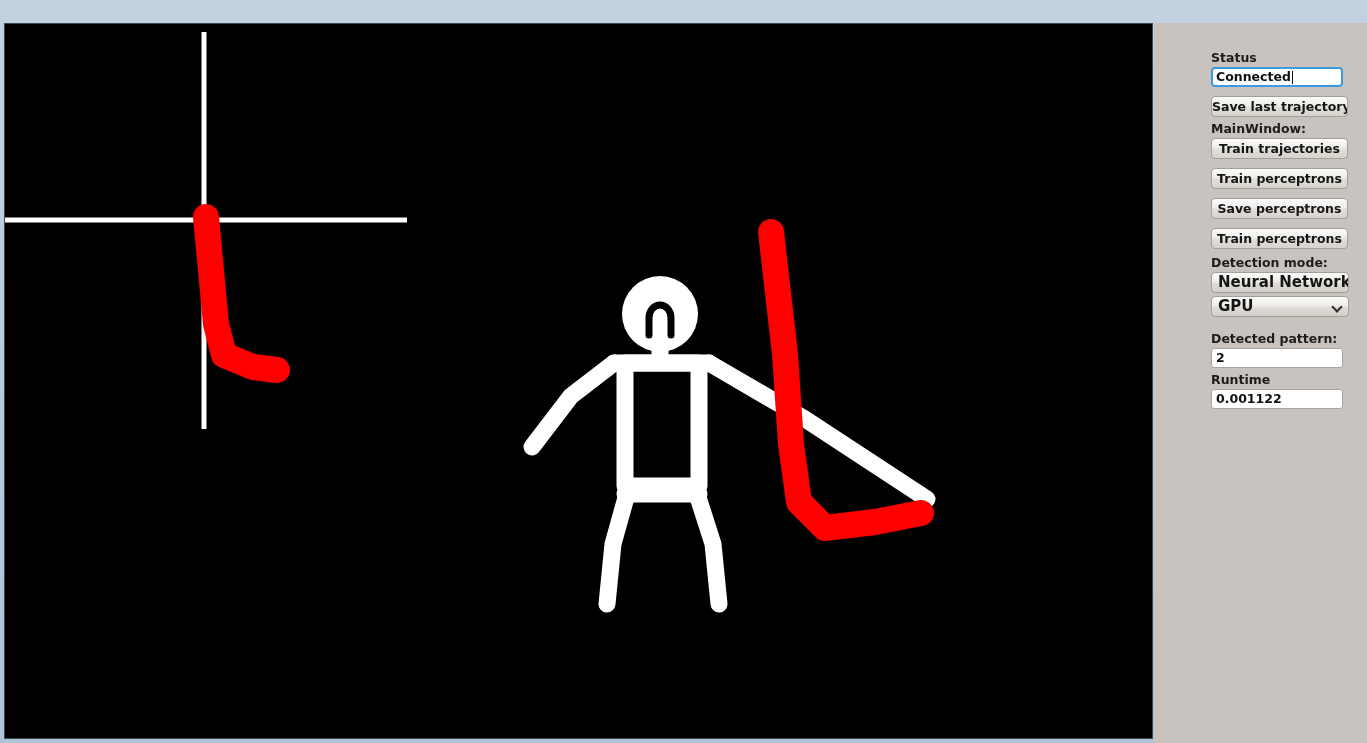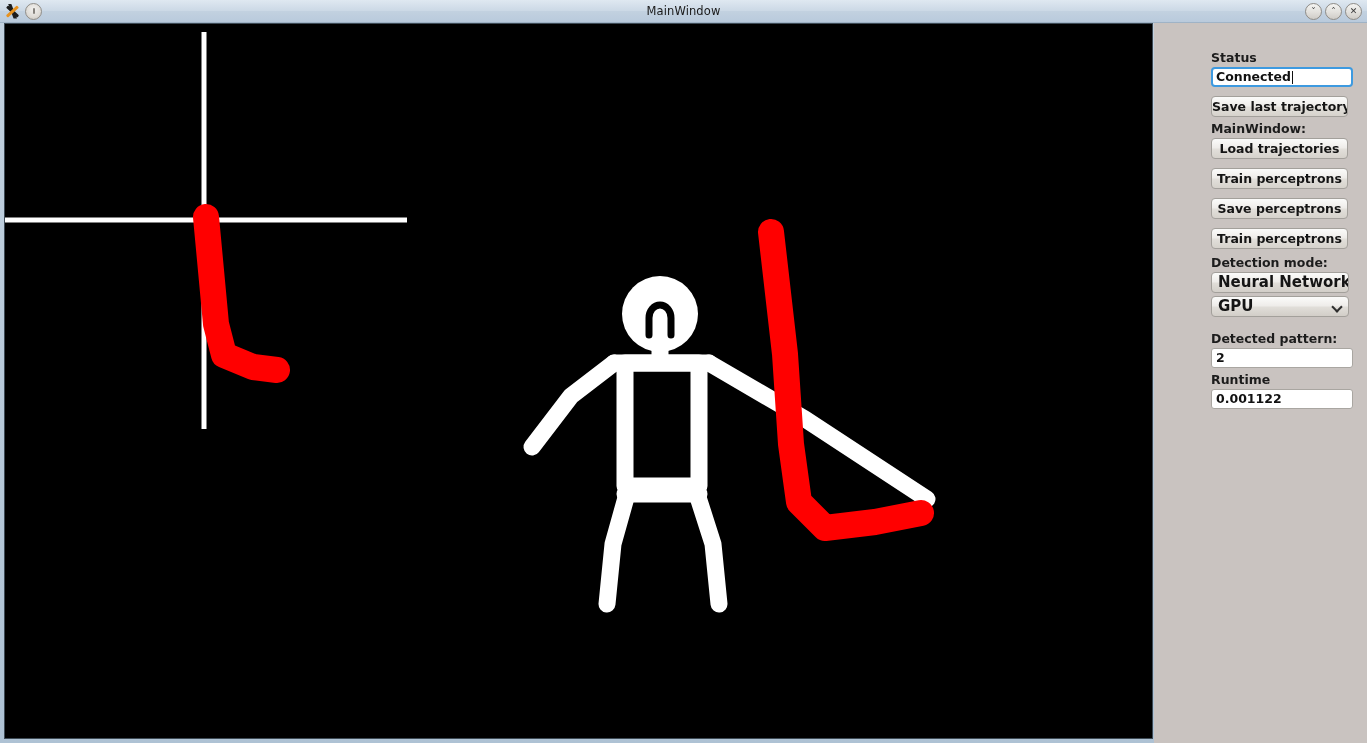--- a/index.html
+++ b/index.html
@@ -173,20 +173,6 @@
 
 <div id="app">
 
-  <div id="titlebar">
-    <div id="title-left">
-      <span class="app-x-icon">
-          <i></i>
-        </span>
-      <span class="circle-btn-dot"></span>
-    </div>
-    <div id="title-text">MainWindow</div>
-    <div id="title-right">
-      <span class="tb-round">˅</span>
-      <span class="tb-round">˄</span>
-      <span class="tb-round">✕</span>
-    </div>
-  </div>
 
   <div id="canvas-wrap">
     <svg id="canvas-svg" viewBox="0 0 1149 716" xmlns="http://www.w3.org/2000/svg">

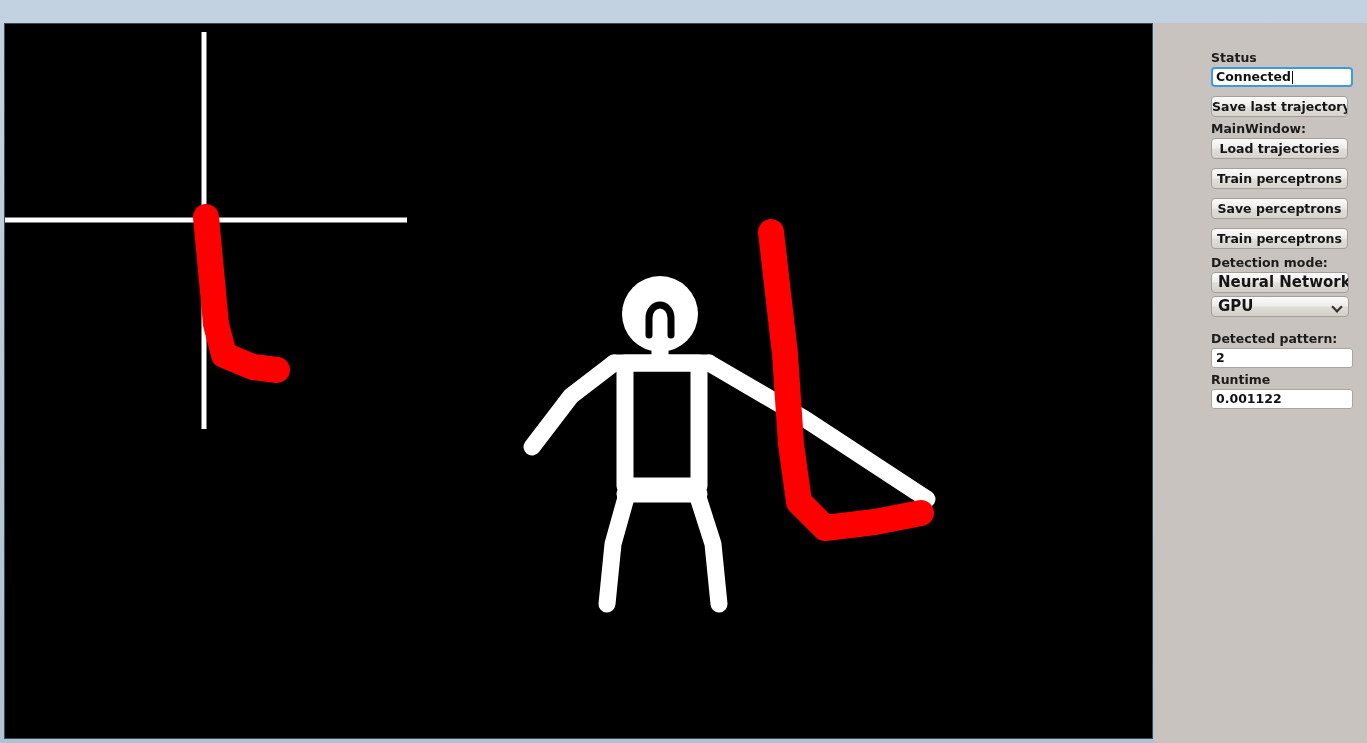--- a/index.html
+++ b/index.html
@@ -106,7 +106,7 @@
     white-space: nowrap;
   }
   .pnl-input {
-    width: 142px; height: 20px;
+    width: 132px; height: 20px;
     background: #ffffff;
     border: 1px solid #a9a6a1;
     border-radius: 3px;

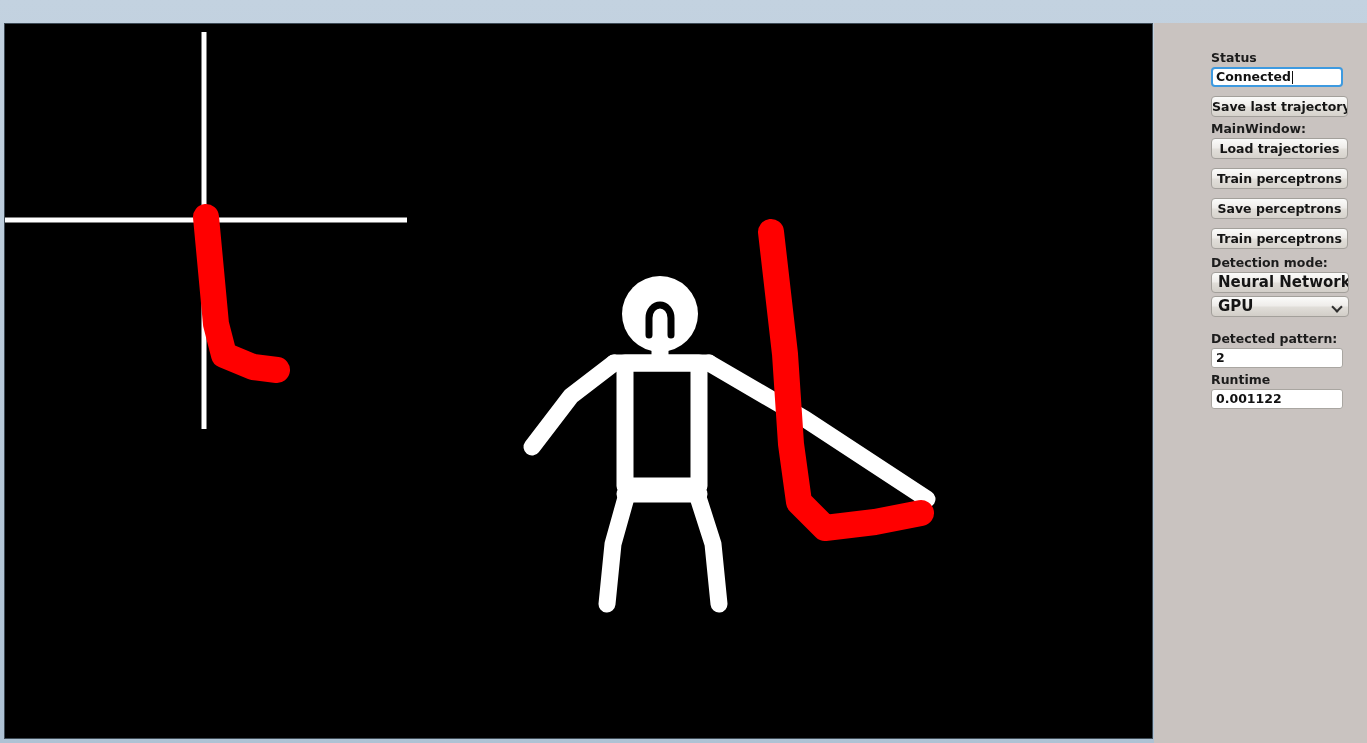--- a/index.html
+++ b/index.html
@@ -227,7 +227,7 @@
       <div class="sp4"></div>
       <div class="pnl-label">MainWindow:</div>
 
-      <div class="pnl-btn">Load trajectories</div>
+      <div class="pnl-btn">Train trajectories</div>
       <div class="sp9"></div>
       <div class="pnl-btn">Train perceptrons</div>
       <div class="sp9"></div>

